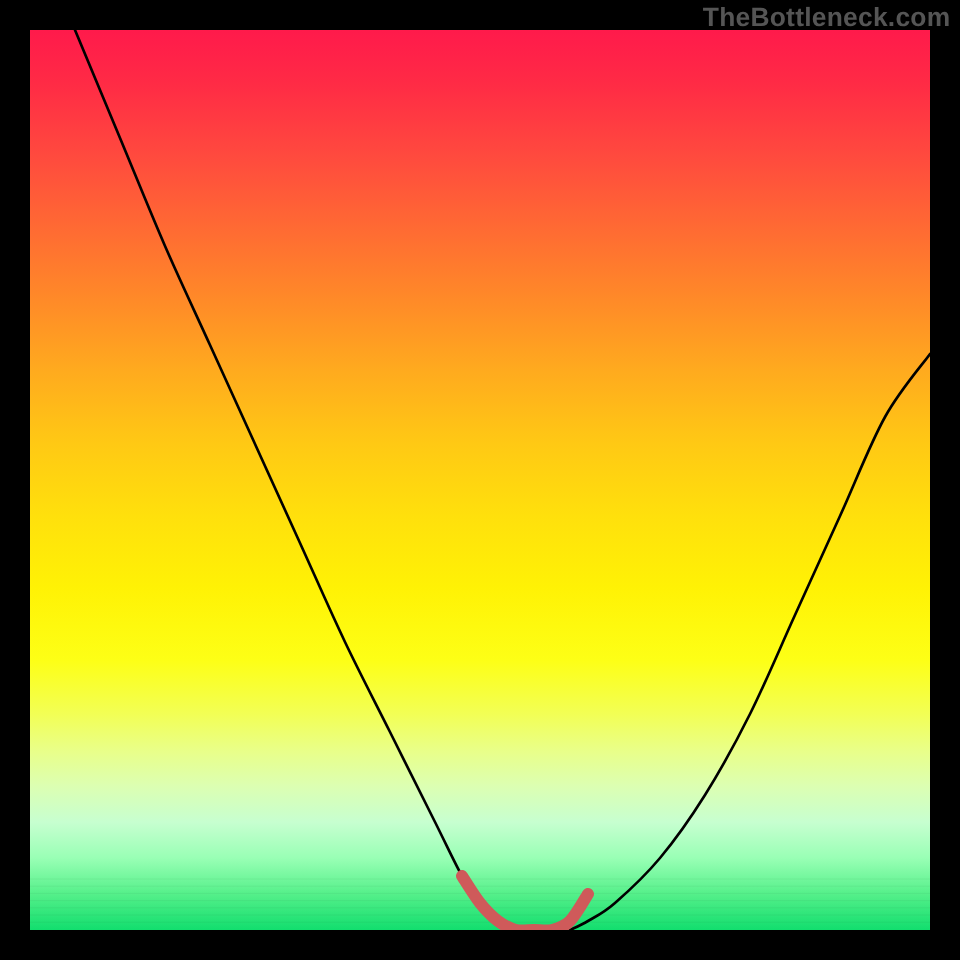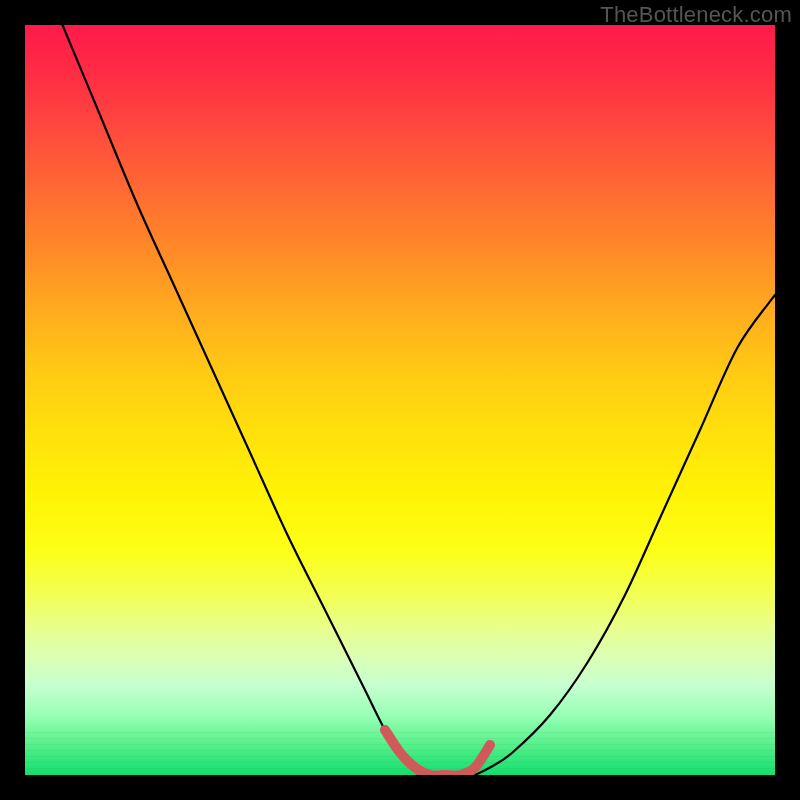--- a/index.html
+++ b/index.html
@@ -59,6 +59,7 @@
     color: #555;
     letter-spacing: 0.2px;
     user-select: none;
+    font-weight: bold;
   }
   svg.curves {
     position: absolute;

